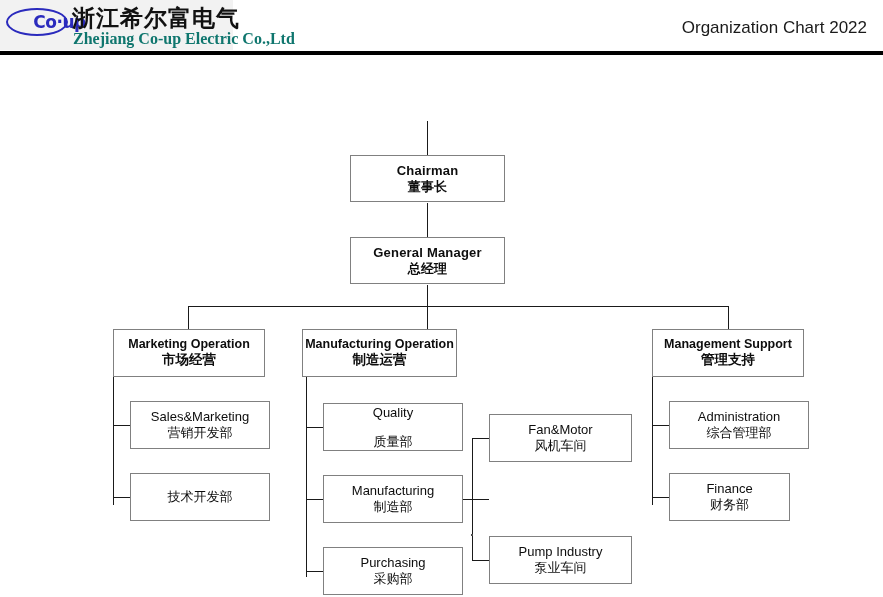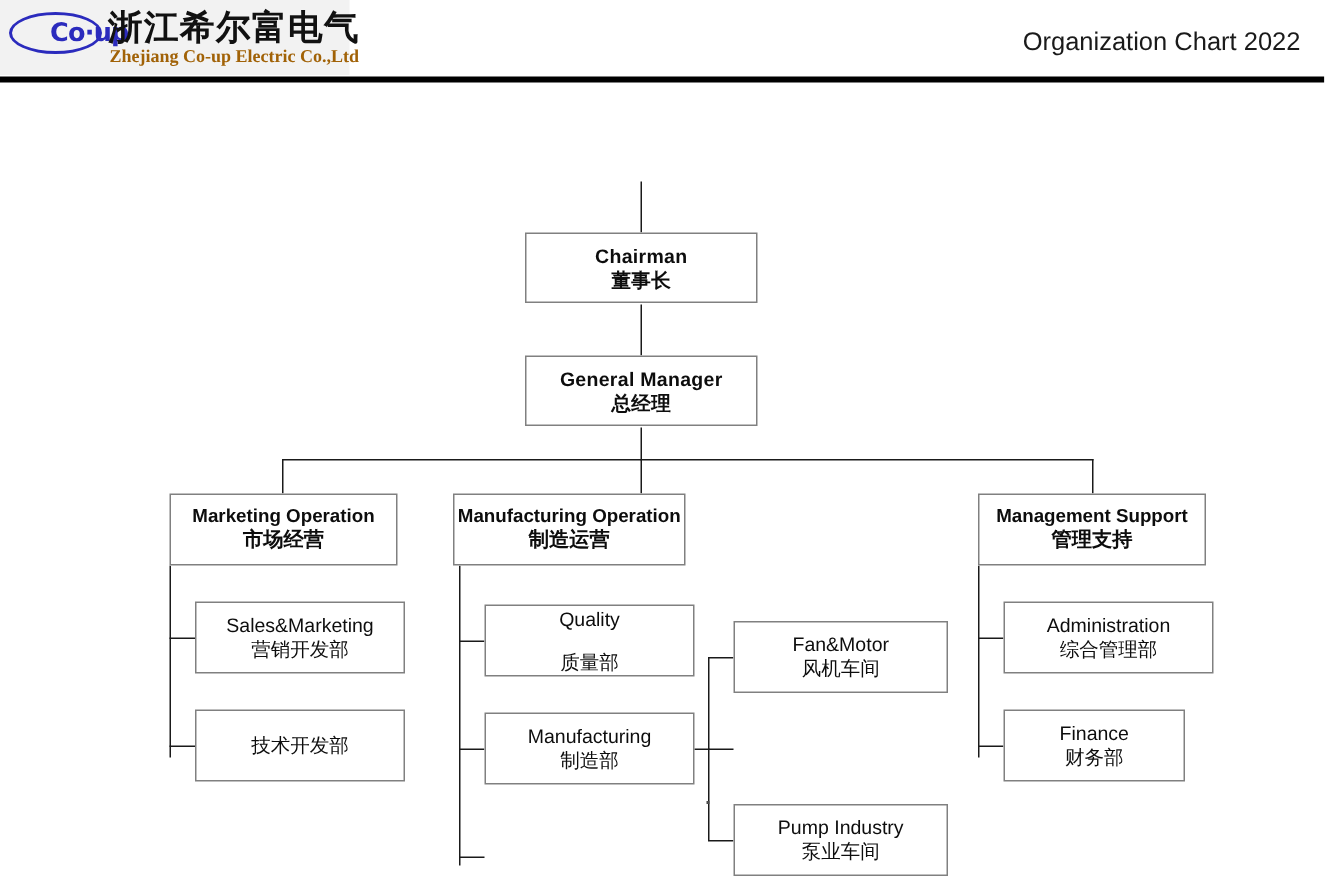--- a/index.html
+++ b/index.html
@@ -63,8 +63,8 @@
     left: 73px; top: 30px;
     font-family: "Liberation Serif", "DejaVu Serif", serif;
     font-weight: 700;
-    font-size: 12px;
-    color: #a16207;
+    font-size: 16px;
+    color: #0f766e;
     letter-spacing: 0px;
     white-space: nowrap;
   }

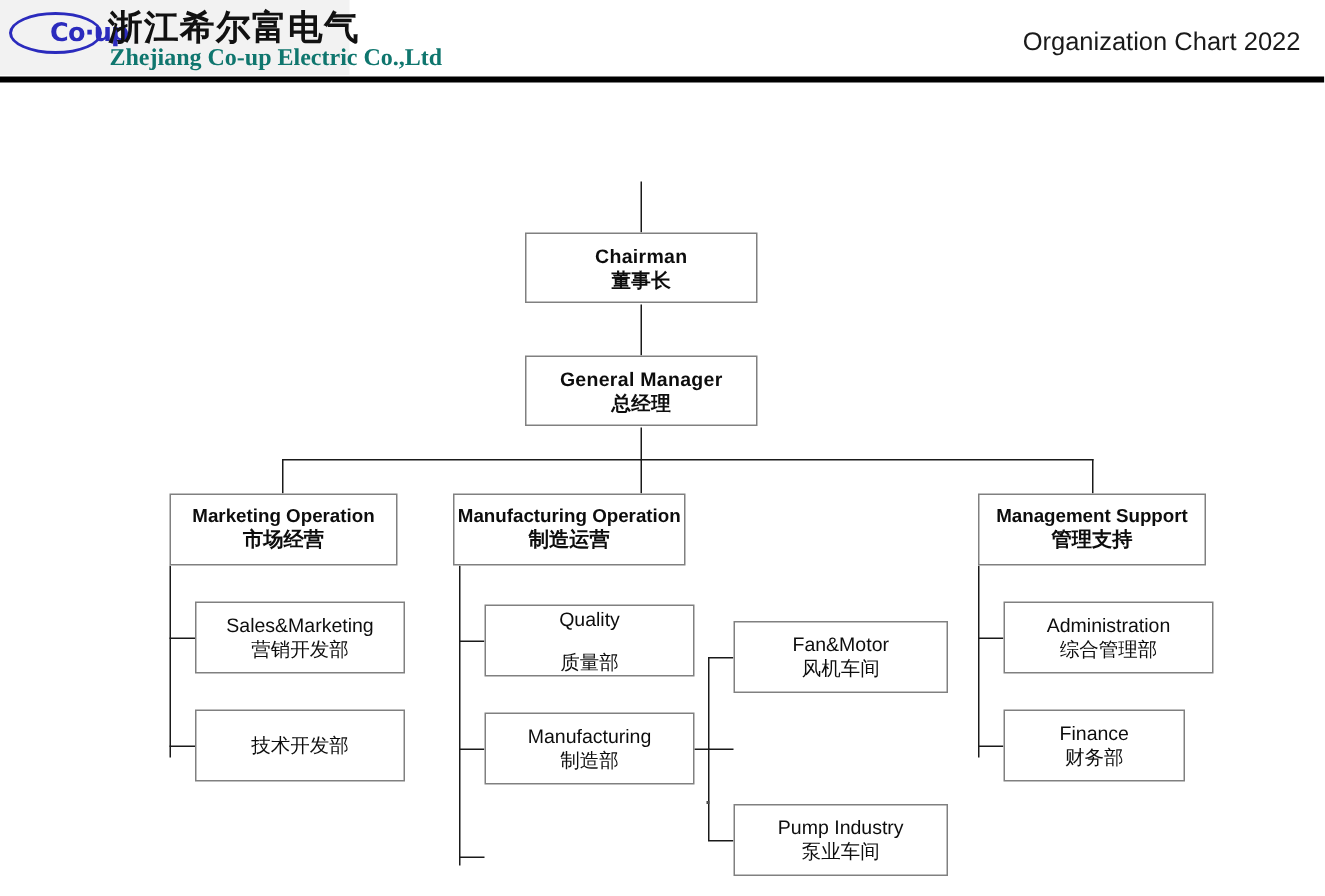--- a/index.html
+++ b/index.html
@@ -234,6 +234,10 @@
       <div class="cn">制造部</div>
     </div>
 
+    <div class="node lvl-leaf" style="left:323px; top:492px; width:140px; height:48px;">
+      <div class="en">Purchasing</div>
+      <div class="cn">采购部</div>
+    </div>
 
     <div class="node lvl-leaf" style="left:489px; top:359px; width:143px; height:48px;">
       <div class="en">Fan&amp;Motor</div>

